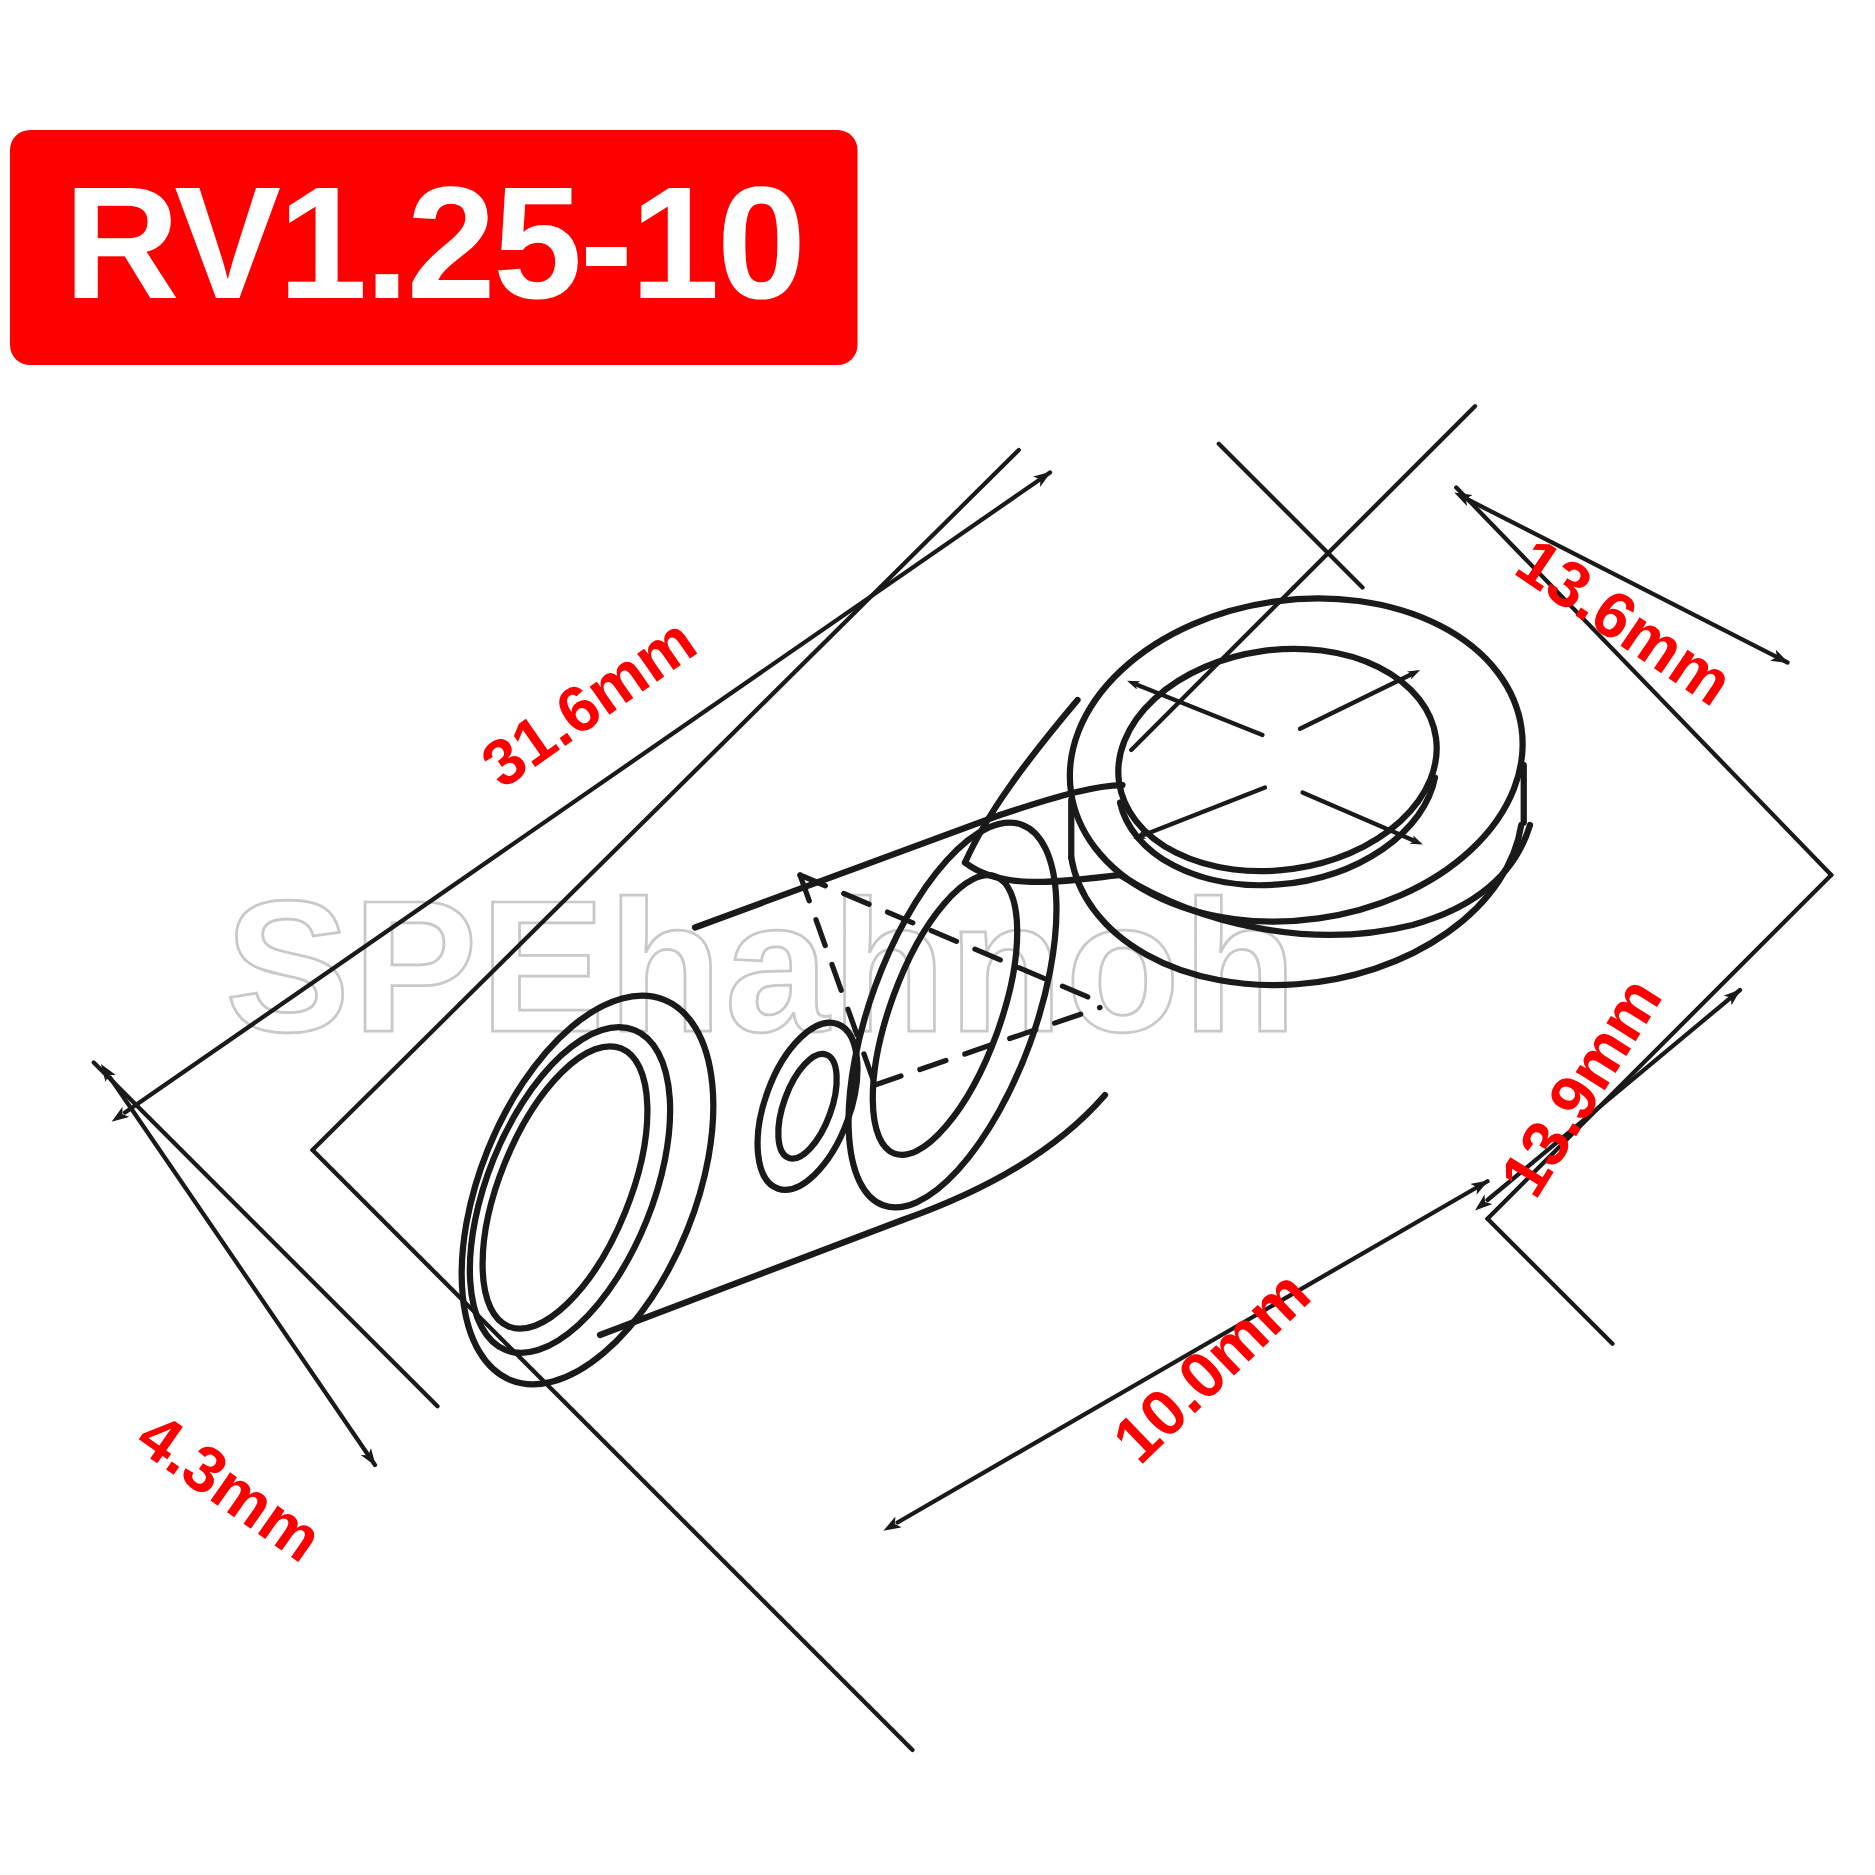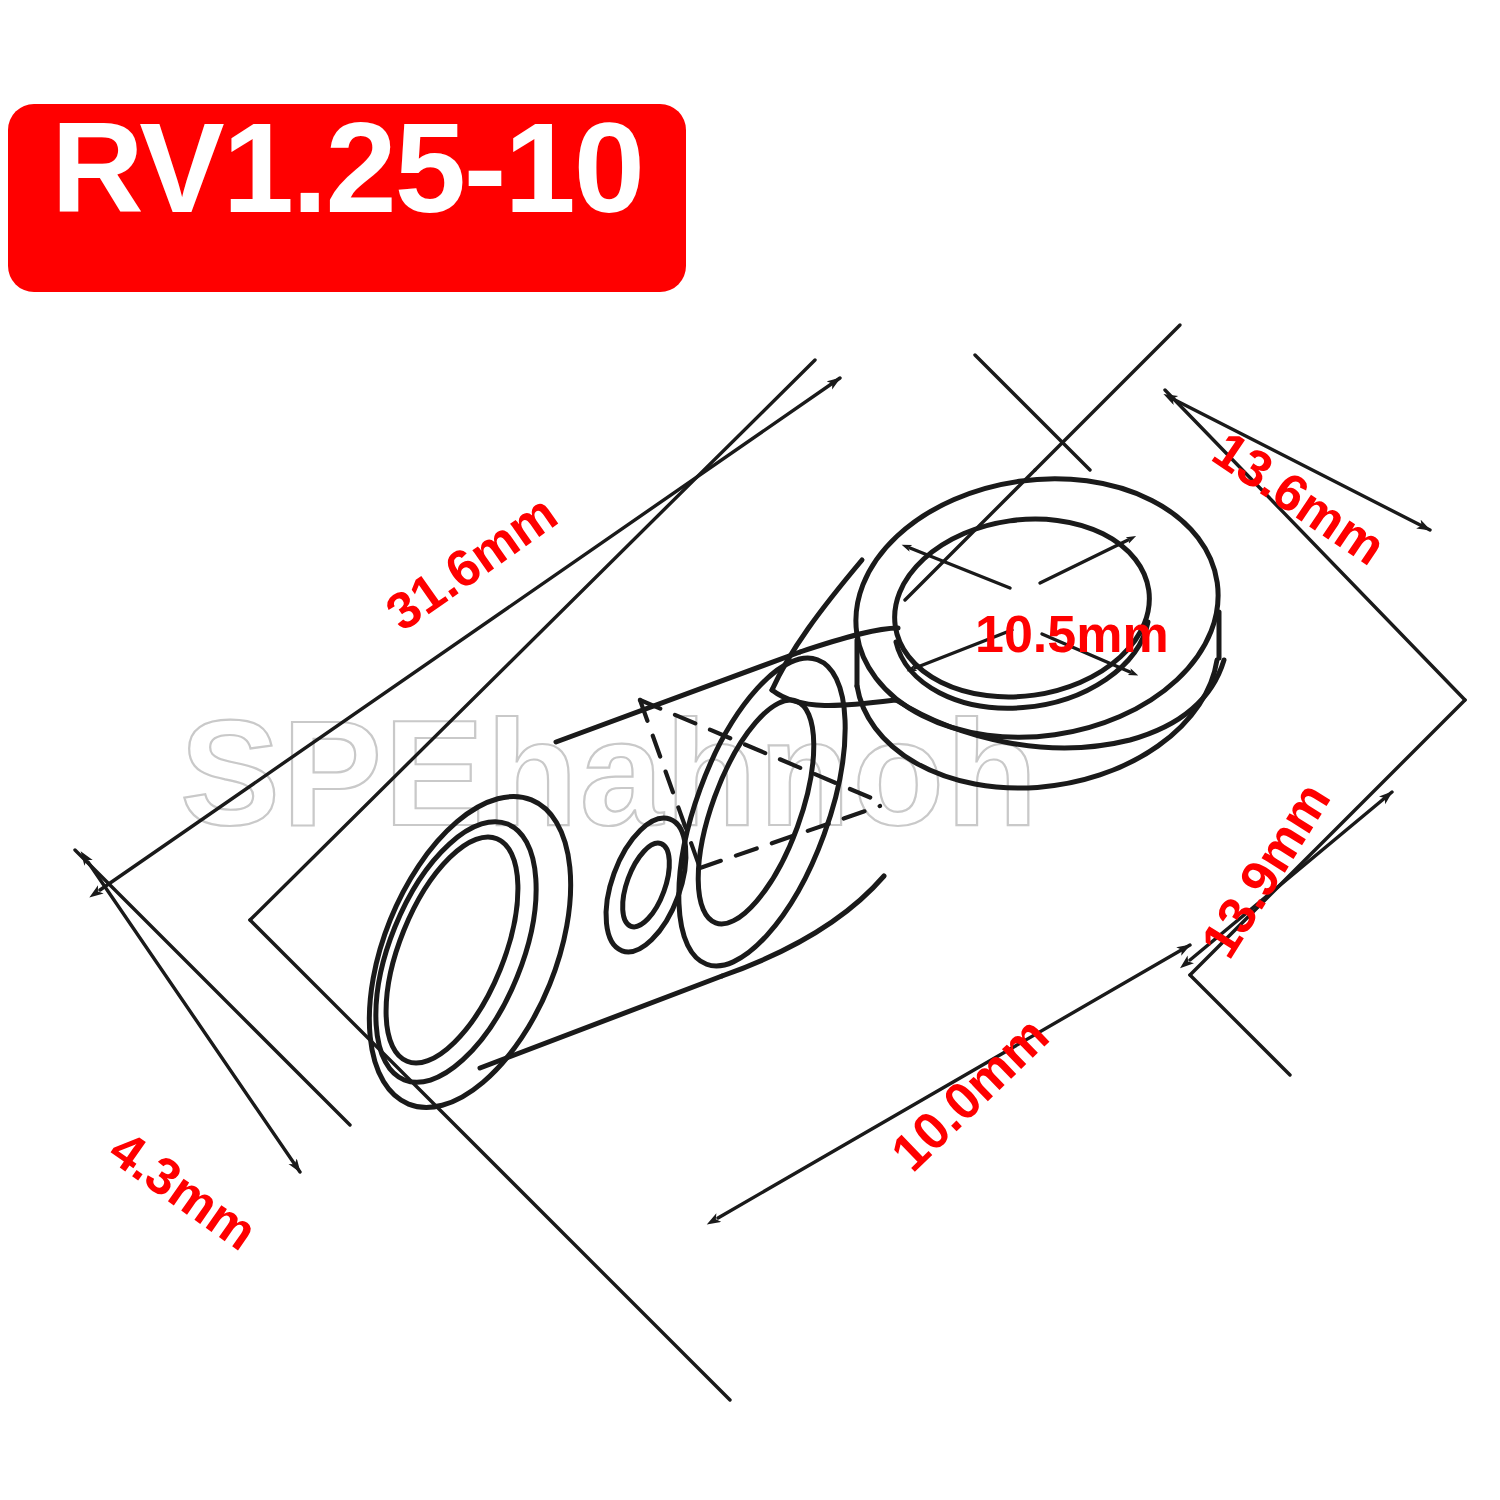--- a/index.html
+++ b/index.html
@@ -31,9 +31,9 @@
     width: 678px;
     height: 188px;
     background: #ff0000;
-    border-radius: 26px;
+    border-radius: 16px;
     display: flex;
-    align-items: flex-start;
+    align-items: center;
     justify-content: center;
     box-sizing: border-box;
     padding-bottom: 6px;

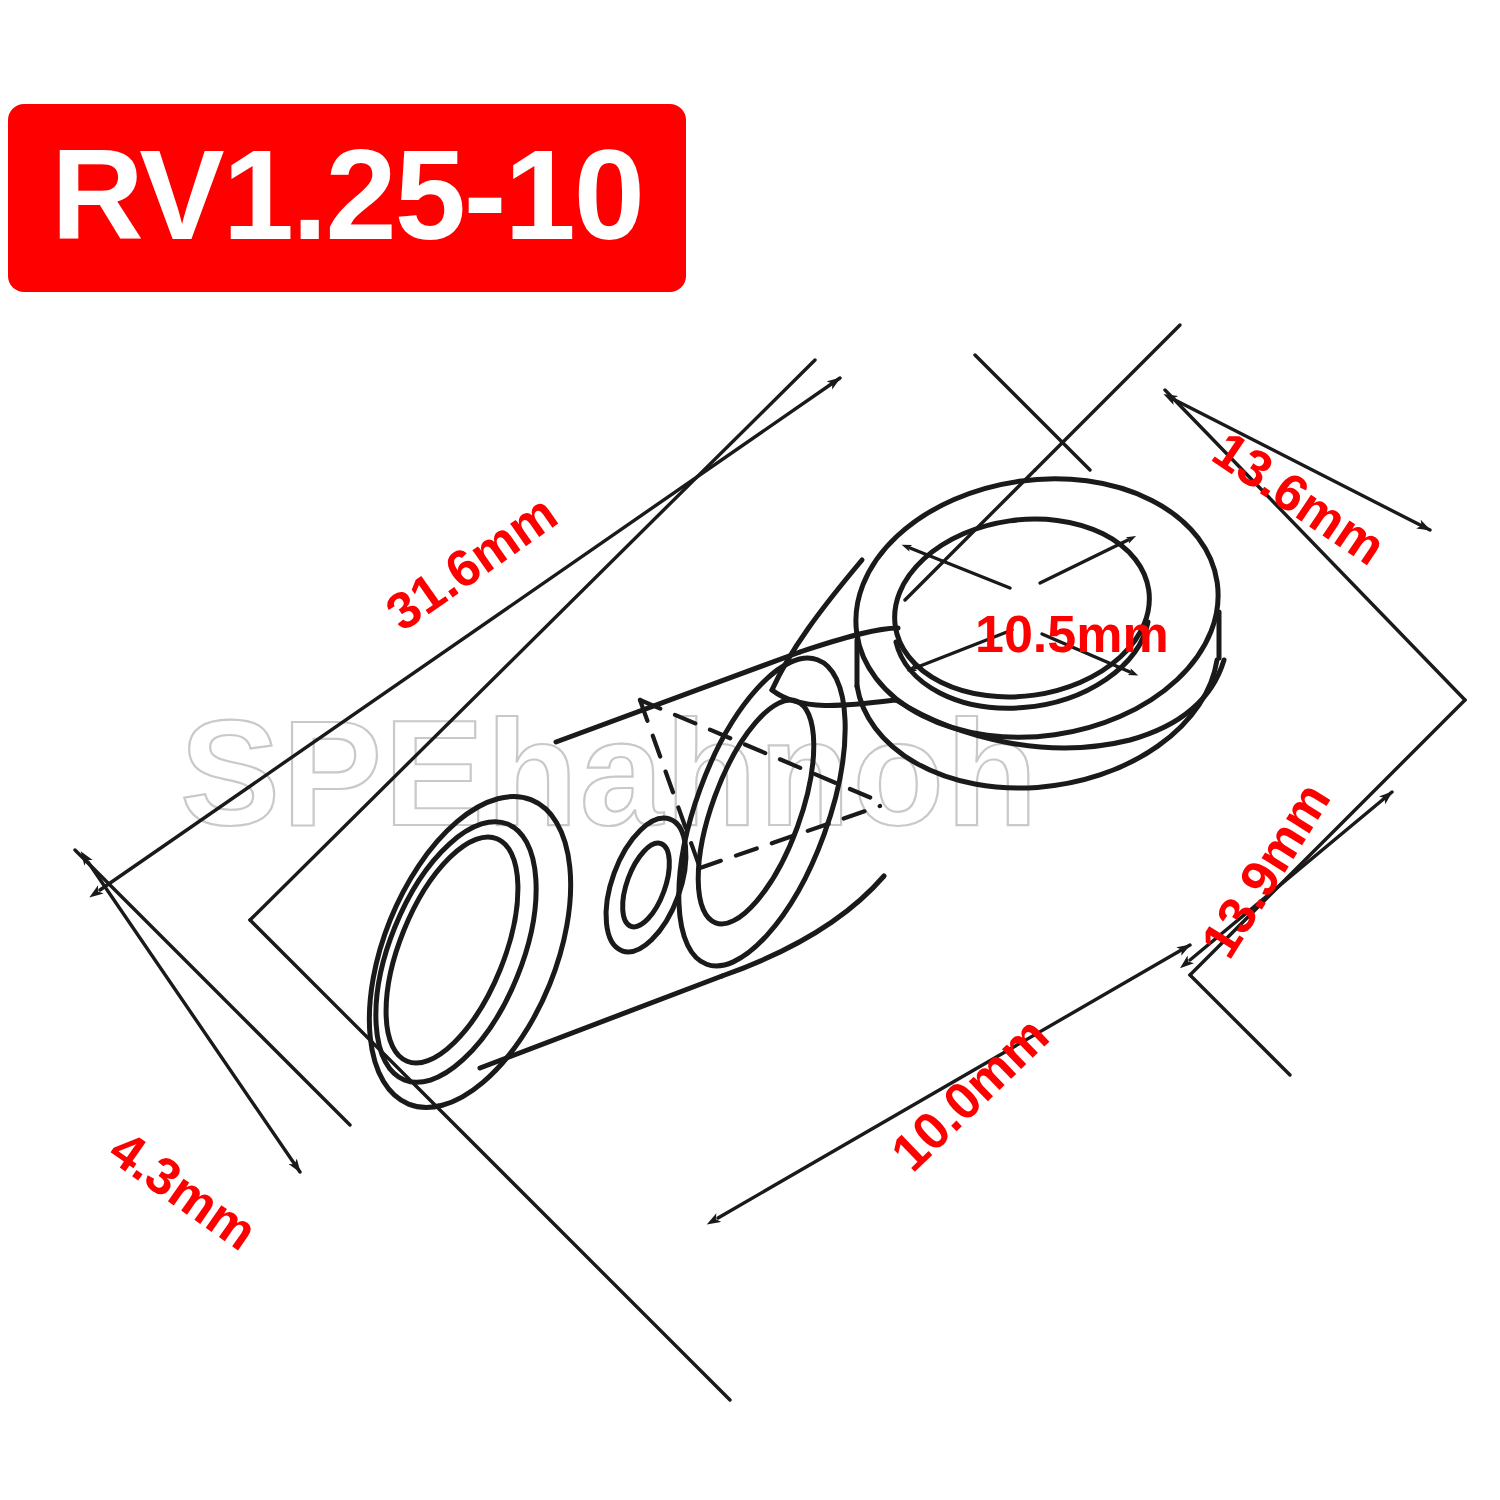--- a/index.html
+++ b/index.html
@@ -191,7 +191,6 @@
 
   <div class="dim-label" id="dim-13-6">13.6mm</div>
 
-  <div class="dim-label" id="dim-10-5">10.5mm</div>
 
   <div class="dim-label" id="dim-13-9">13.9mm</div>
 

